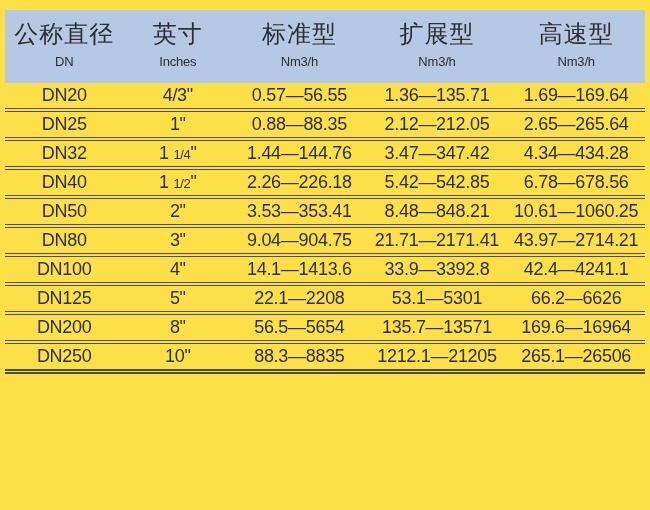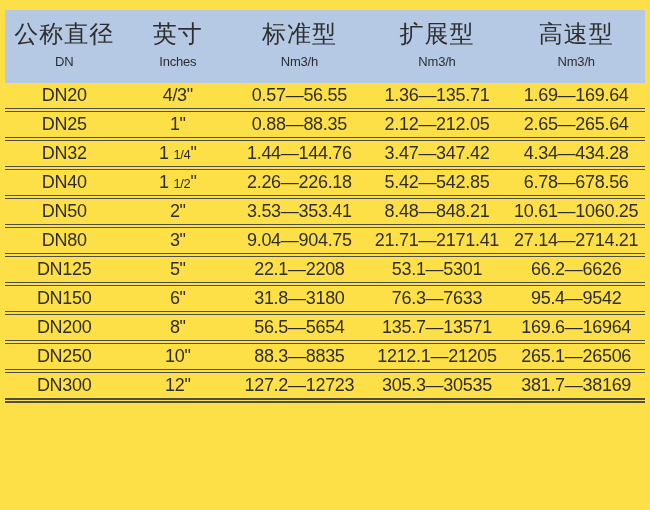--- a/index.html
+++ b/index.html
@@ -145,7 +145,7 @@
           <td>3"</td>
           <td>9.04—904.75</td>
           <td>21.71—2171.41</td>
-          <td>27.14—2714.21</td>
+          <td>43.97—2714.21</td>
         </tr>
         <tr>
           <td>DN125</td>

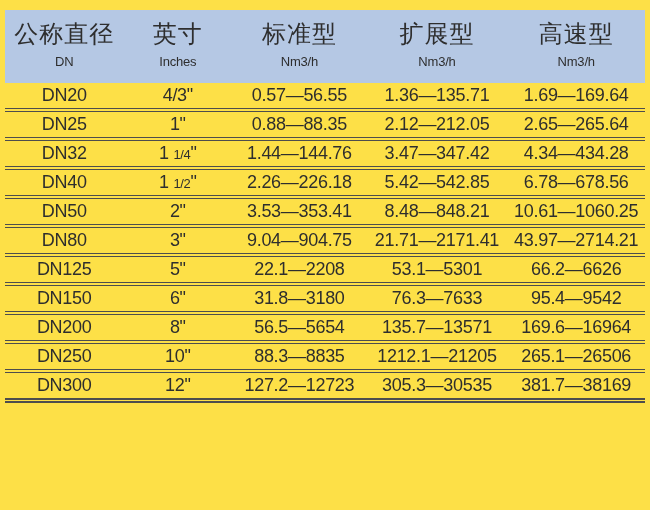--- a/index.html
+++ b/index.html
@@ -148,6 +148,13 @@
           <td>43.97—2714.21</td>
         </tr>
         <tr>
+          <td>DN100</td>
+          <td>4"</td>
+          <td>14.1—1413.6</td>
+          <td>33.9—3392.8</td>
+          <td>42.4—4241.1</td>
+        </tr>
+        <tr>
           <td>DN125</td>
           <td>5"</td>
           <td>22.1—2208</td>

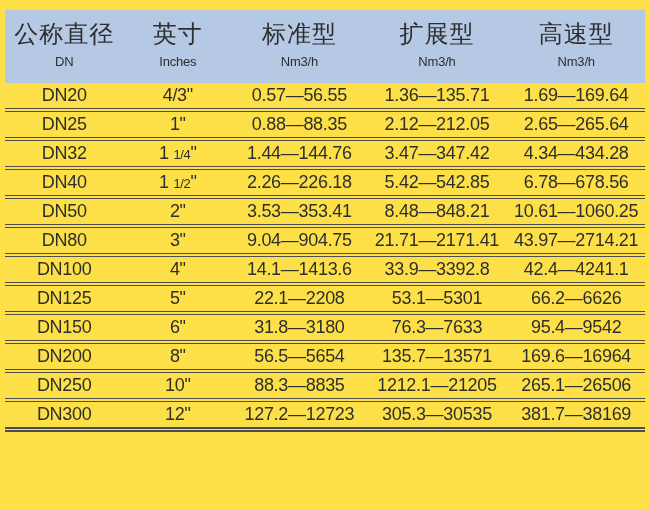--- a/index.html
+++ b/index.html
@@ -162,13 +162,6 @@
           <td>66.2—6626</td>
         </tr>
         <tr>
-          <td>DN150</td>
-          <td>6"</td>
-          <td>31.8—3180</td>
-          <td>76.3—7633</td>
-          <td>95.4—9542</td>
-        </tr>
-        <tr>
           <td>DN200</td>
           <td>8"</td>
           <td>56.5—5654</td>

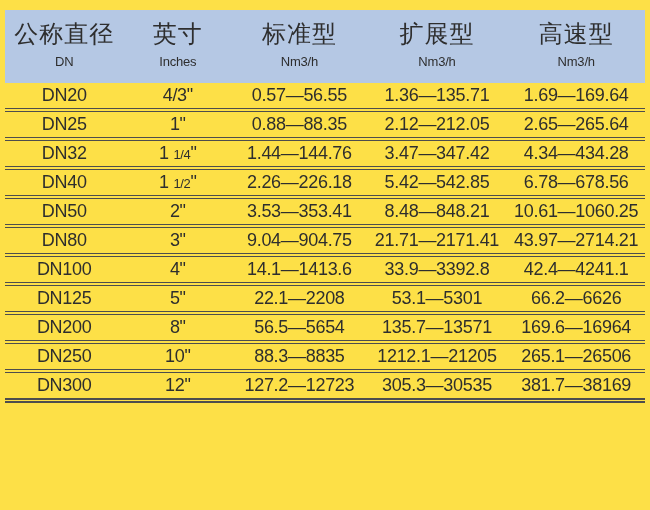--- a/index.html
+++ b/index.html
@@ -175,13 +175,6 @@
           <td>1212.1—21205</td>
           <td>265.1—26506</td>
         </tr>
-        <tr>
-          <td>DN300</td>
-          <td>12"</td>
-          <td>127.2—12723</td>
-          <td>305.3—30535</td>
-          <td>381.7—38169</td>
-        </tr>
       </tbody>
   </table>
 </div>

